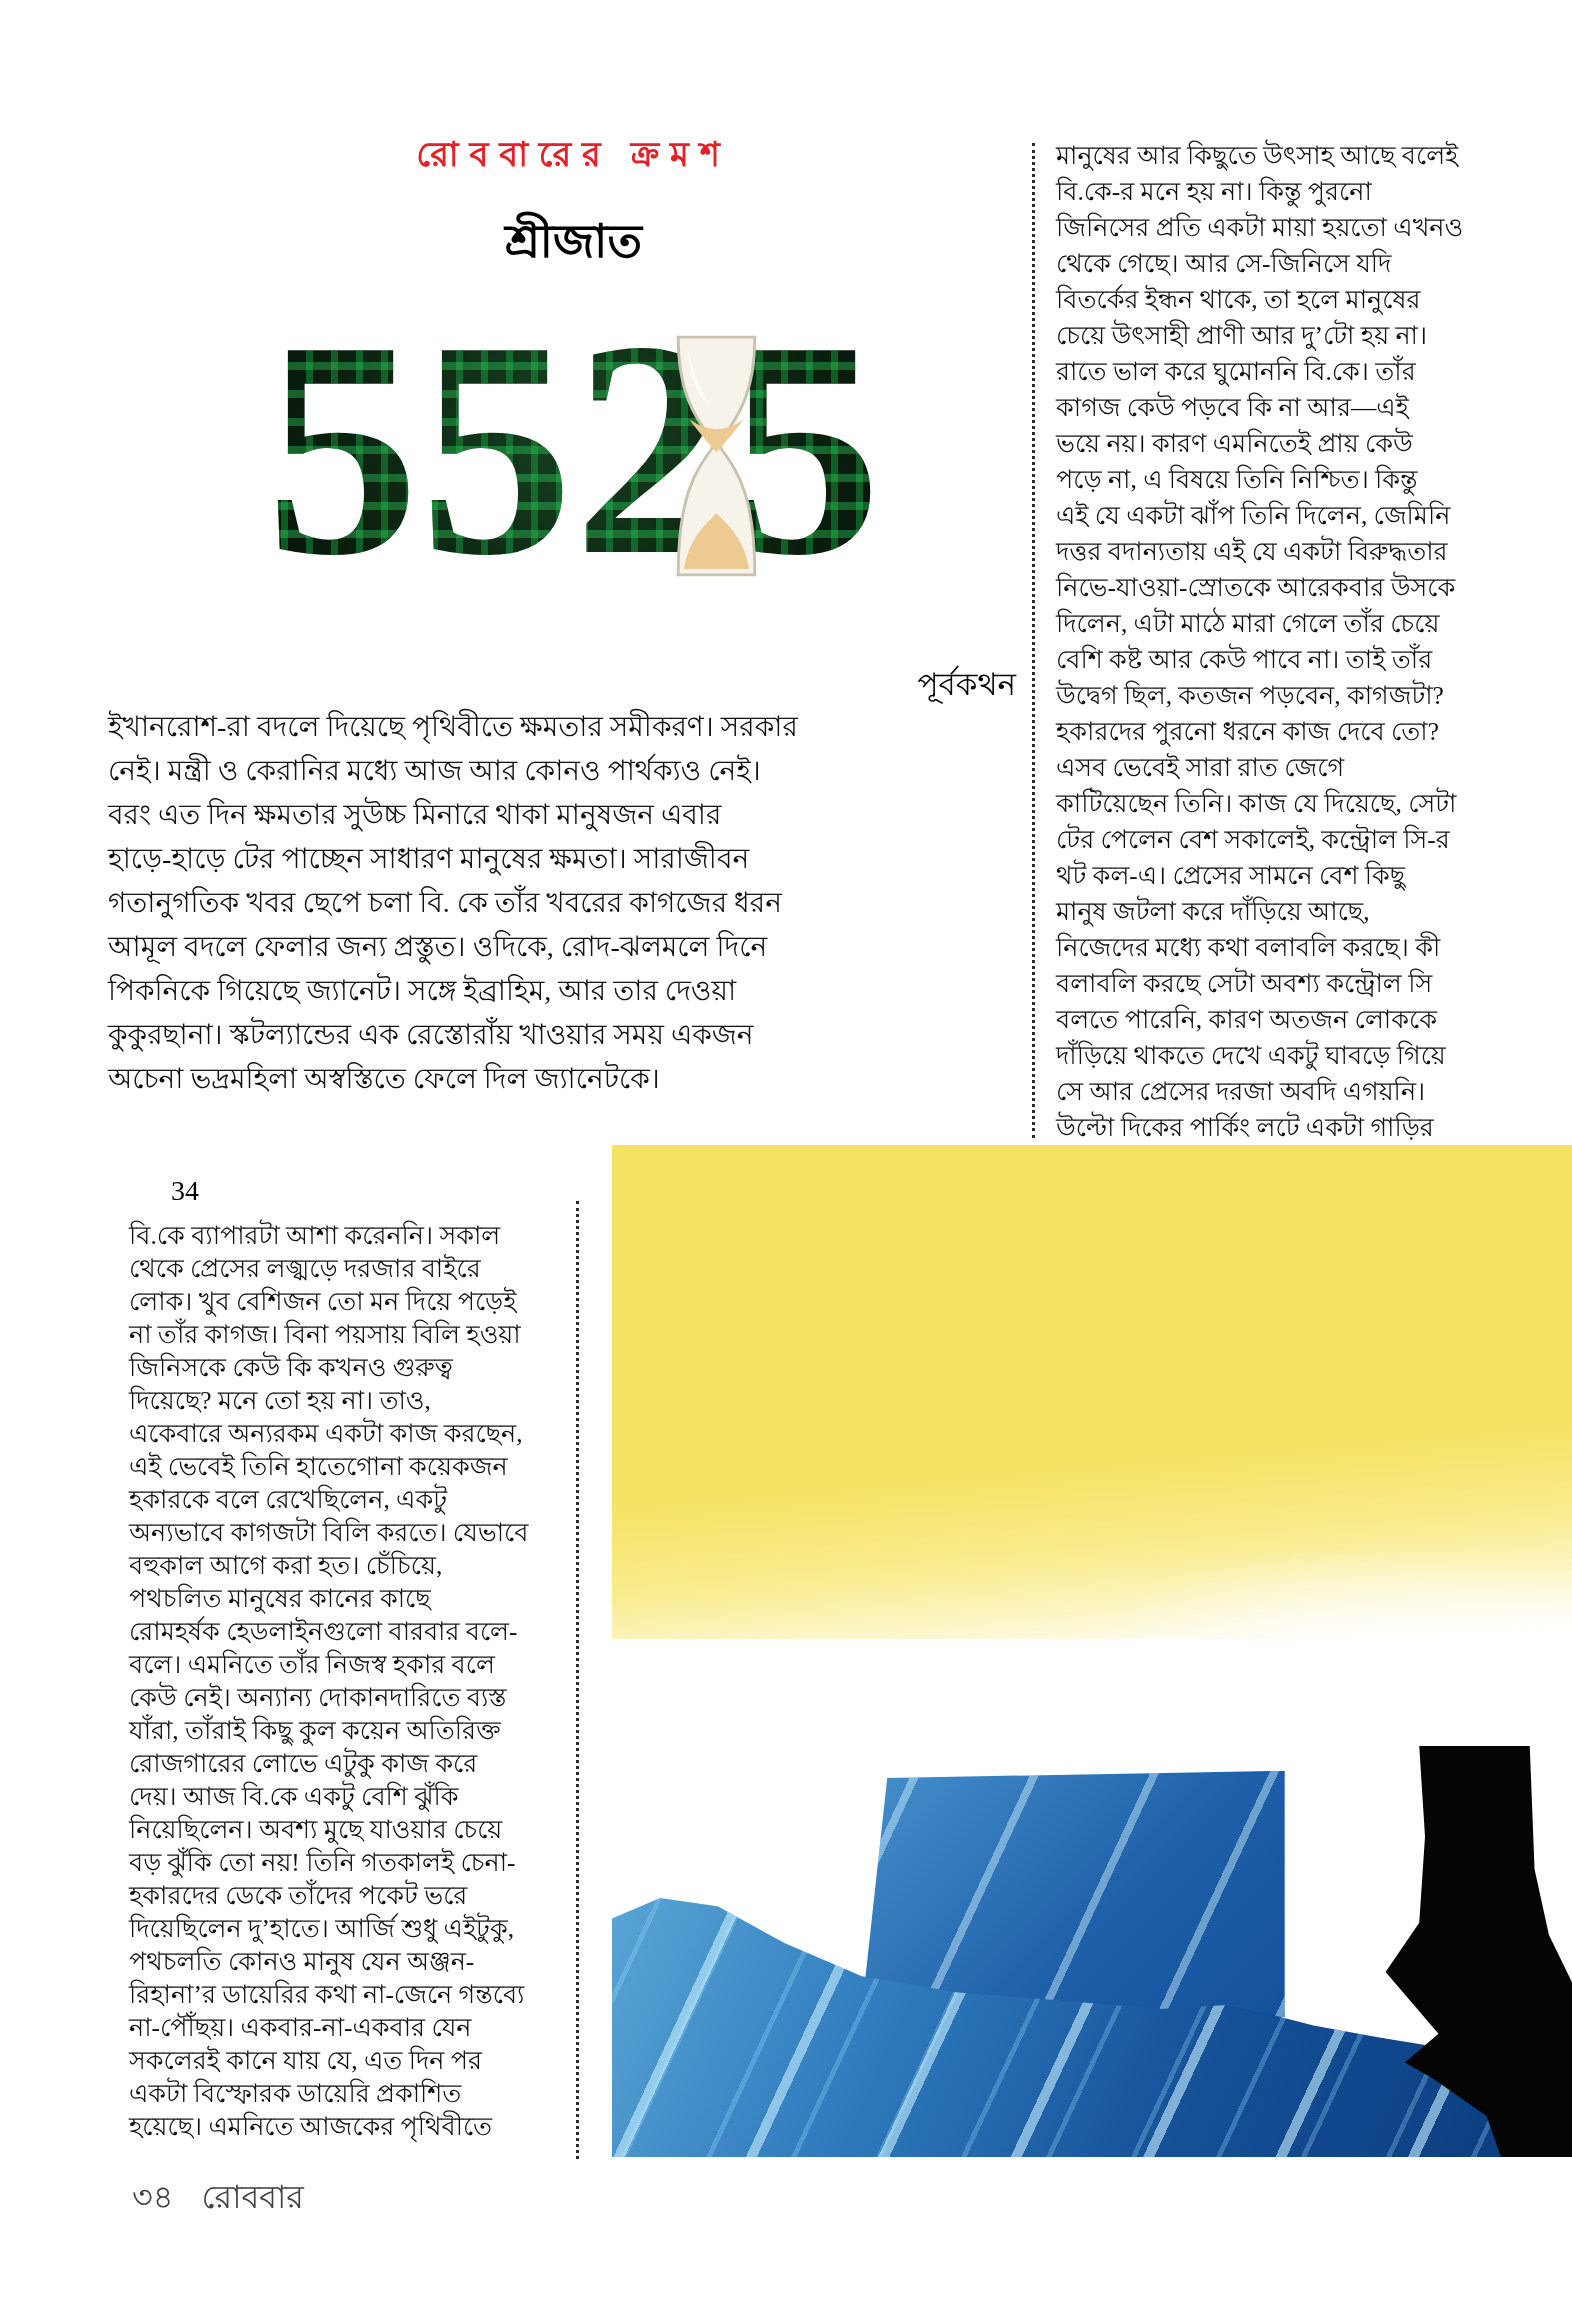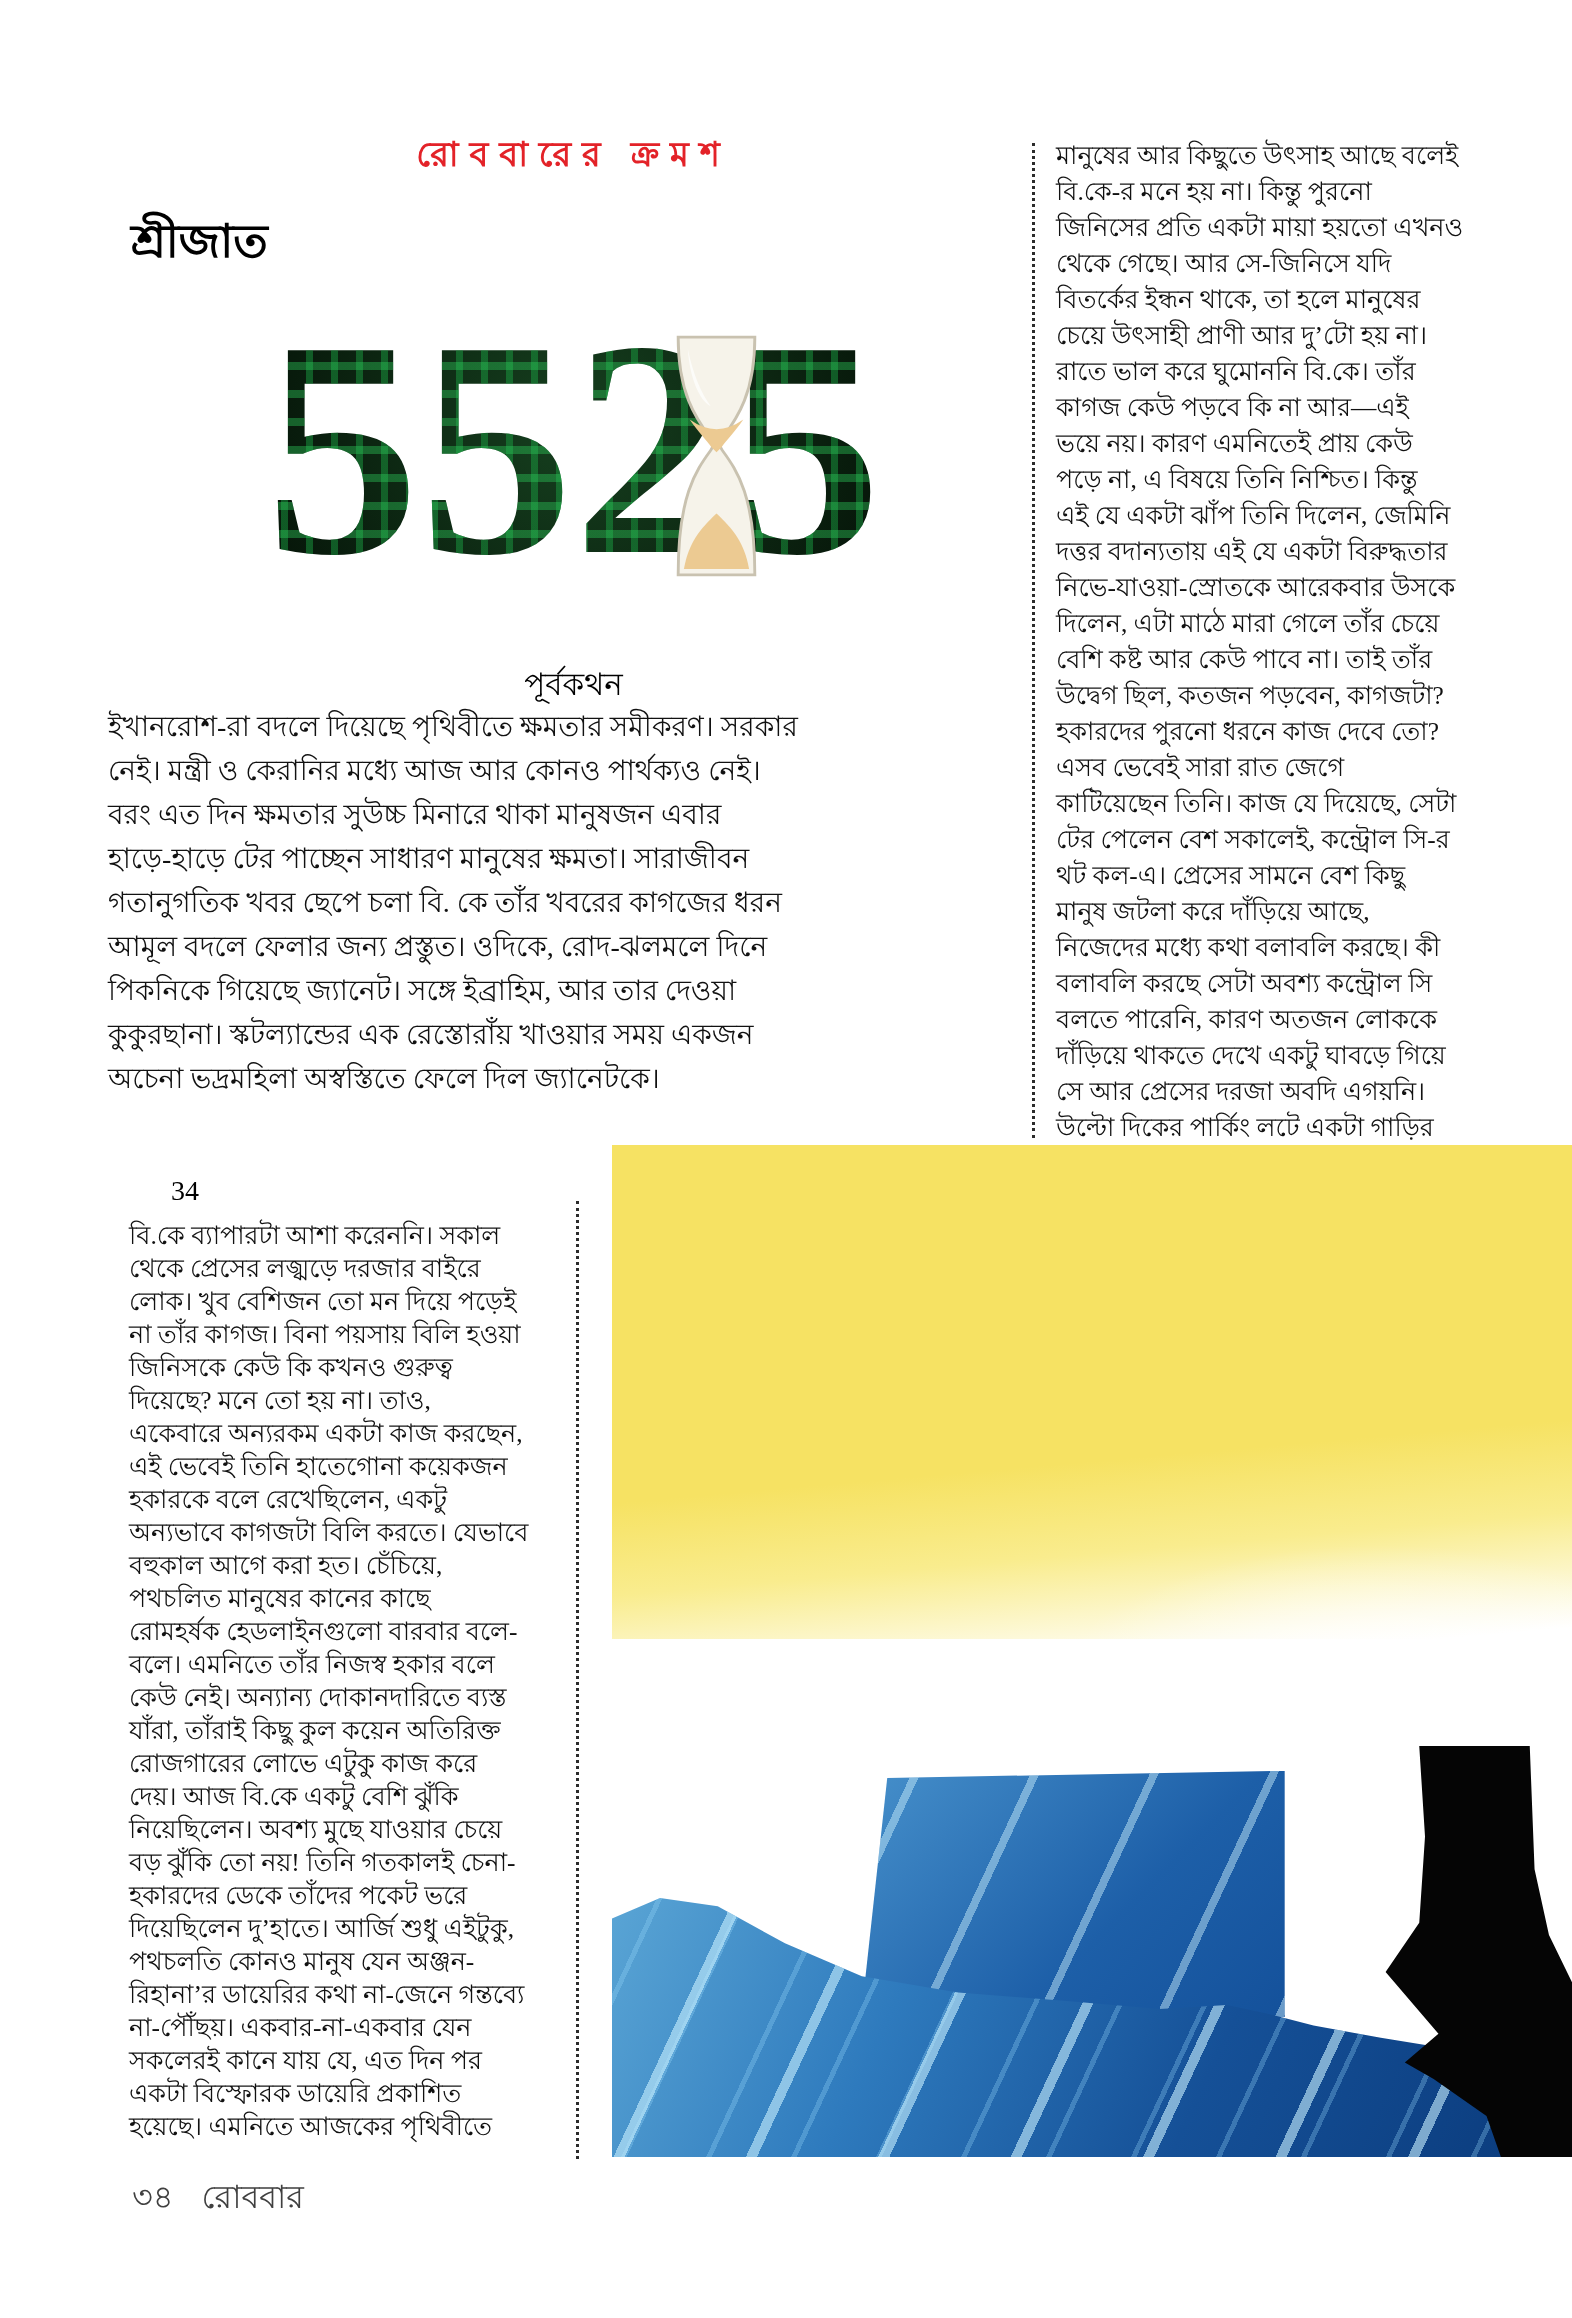--- a/index.html
+++ b/index.html
@@ -23,7 +23,7 @@
   }
   .author{
     position:absolute;left:131px;top:206px;width:885px;
-    text-align:left;
+    text-align:center;
     font-size:46px;font-weight:bold;
     color:#000;
   }

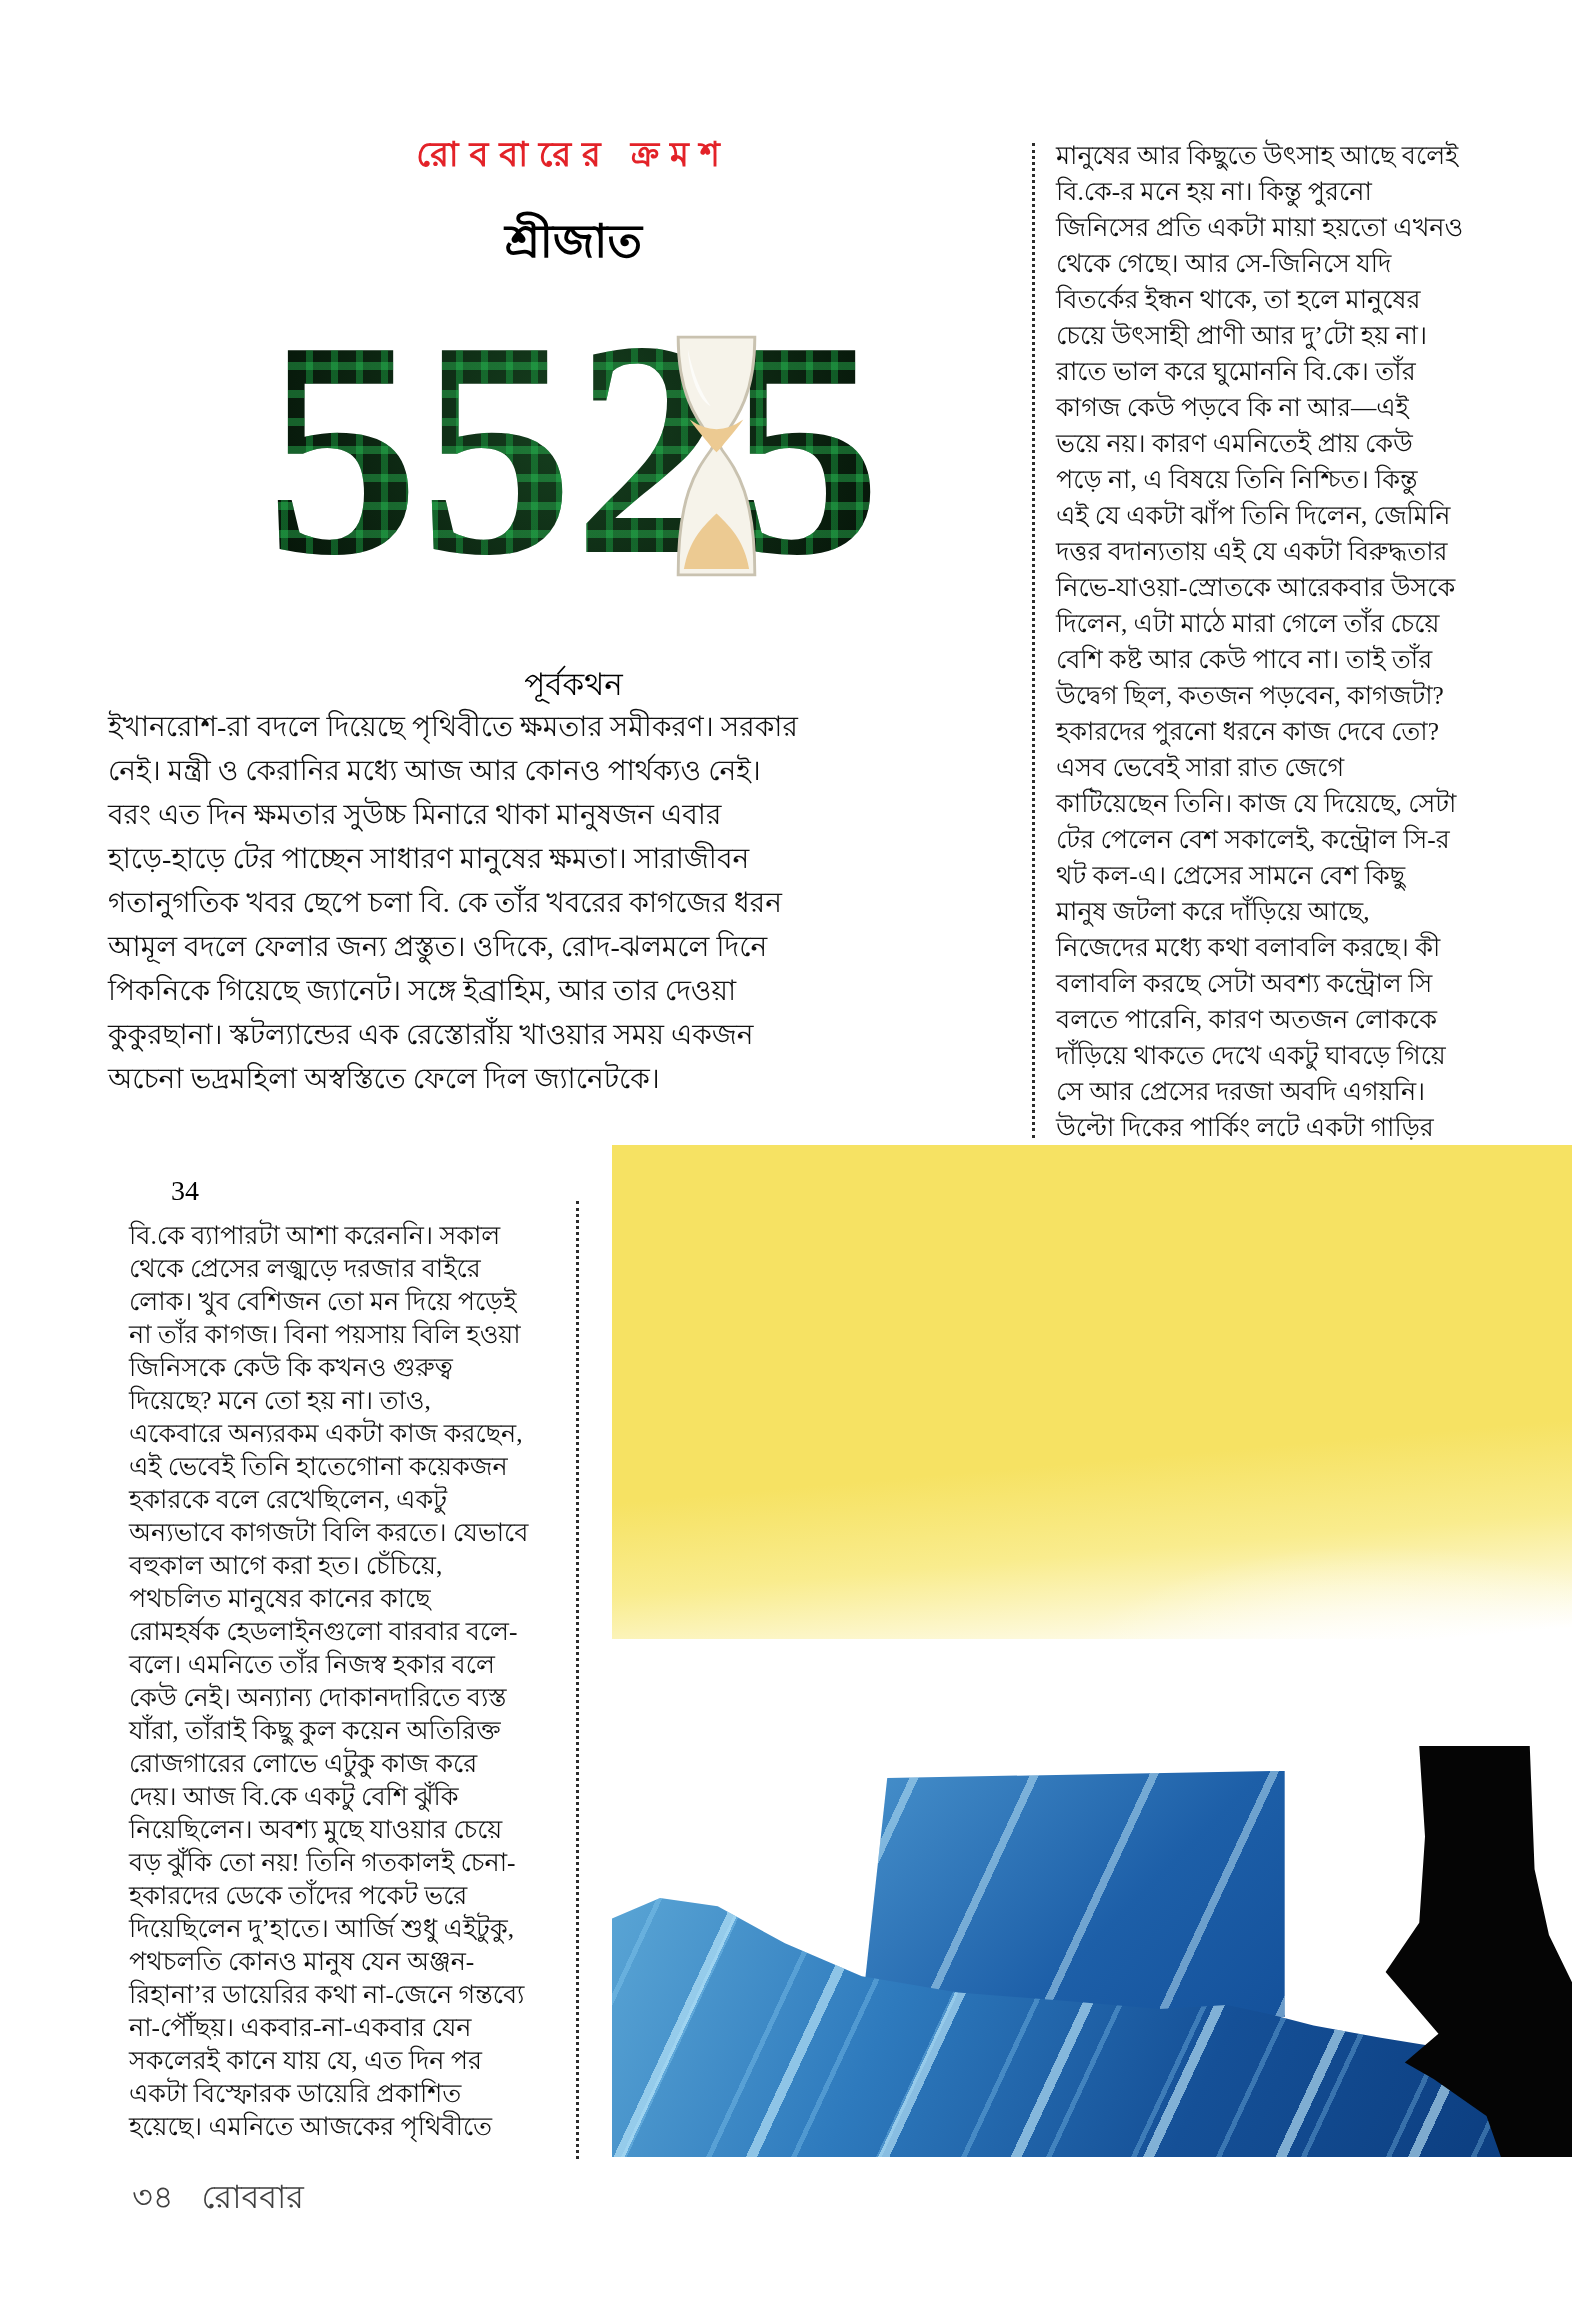--- a/index.html
+++ b/index.html
@@ -46,7 +46,7 @@
   }
   .section-head{
     position:absolute;left:131px;top:660px;width:885px;
-    text-align:center;font-size:31px;color:#000;font-family:Liberation Serif, serif;
+    text-align:right;font-size:31px;color:#000;font-family:Liberation Serif, serif;
   }
   .intro{
     position:absolute;left:108px;top:705px;width:908px;

